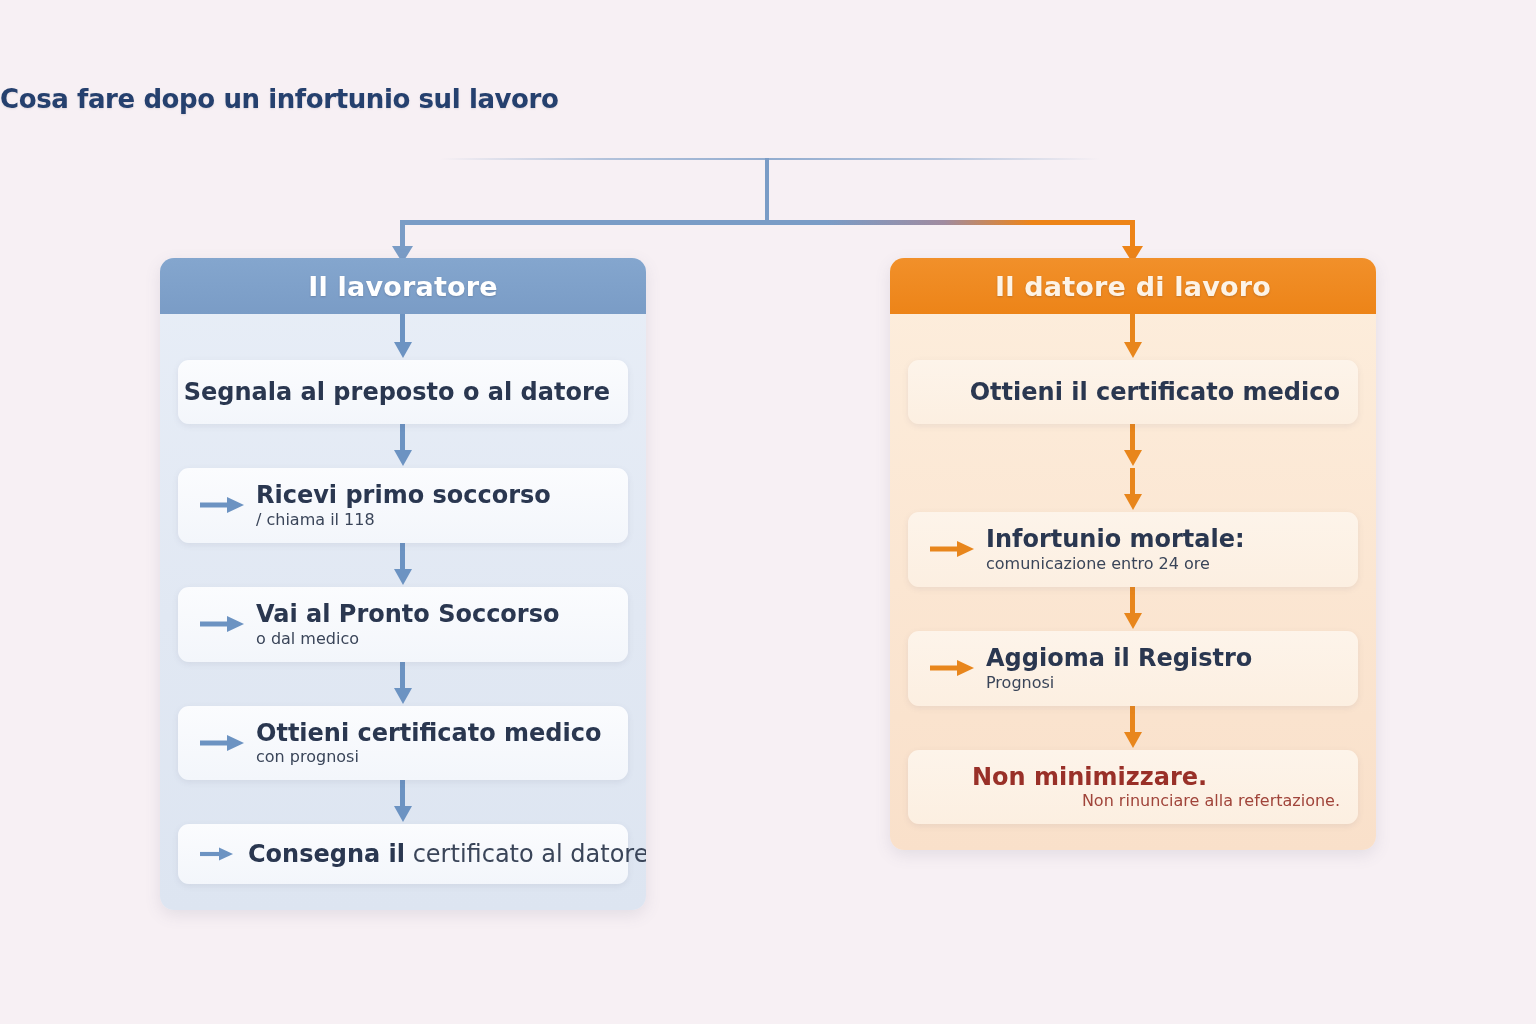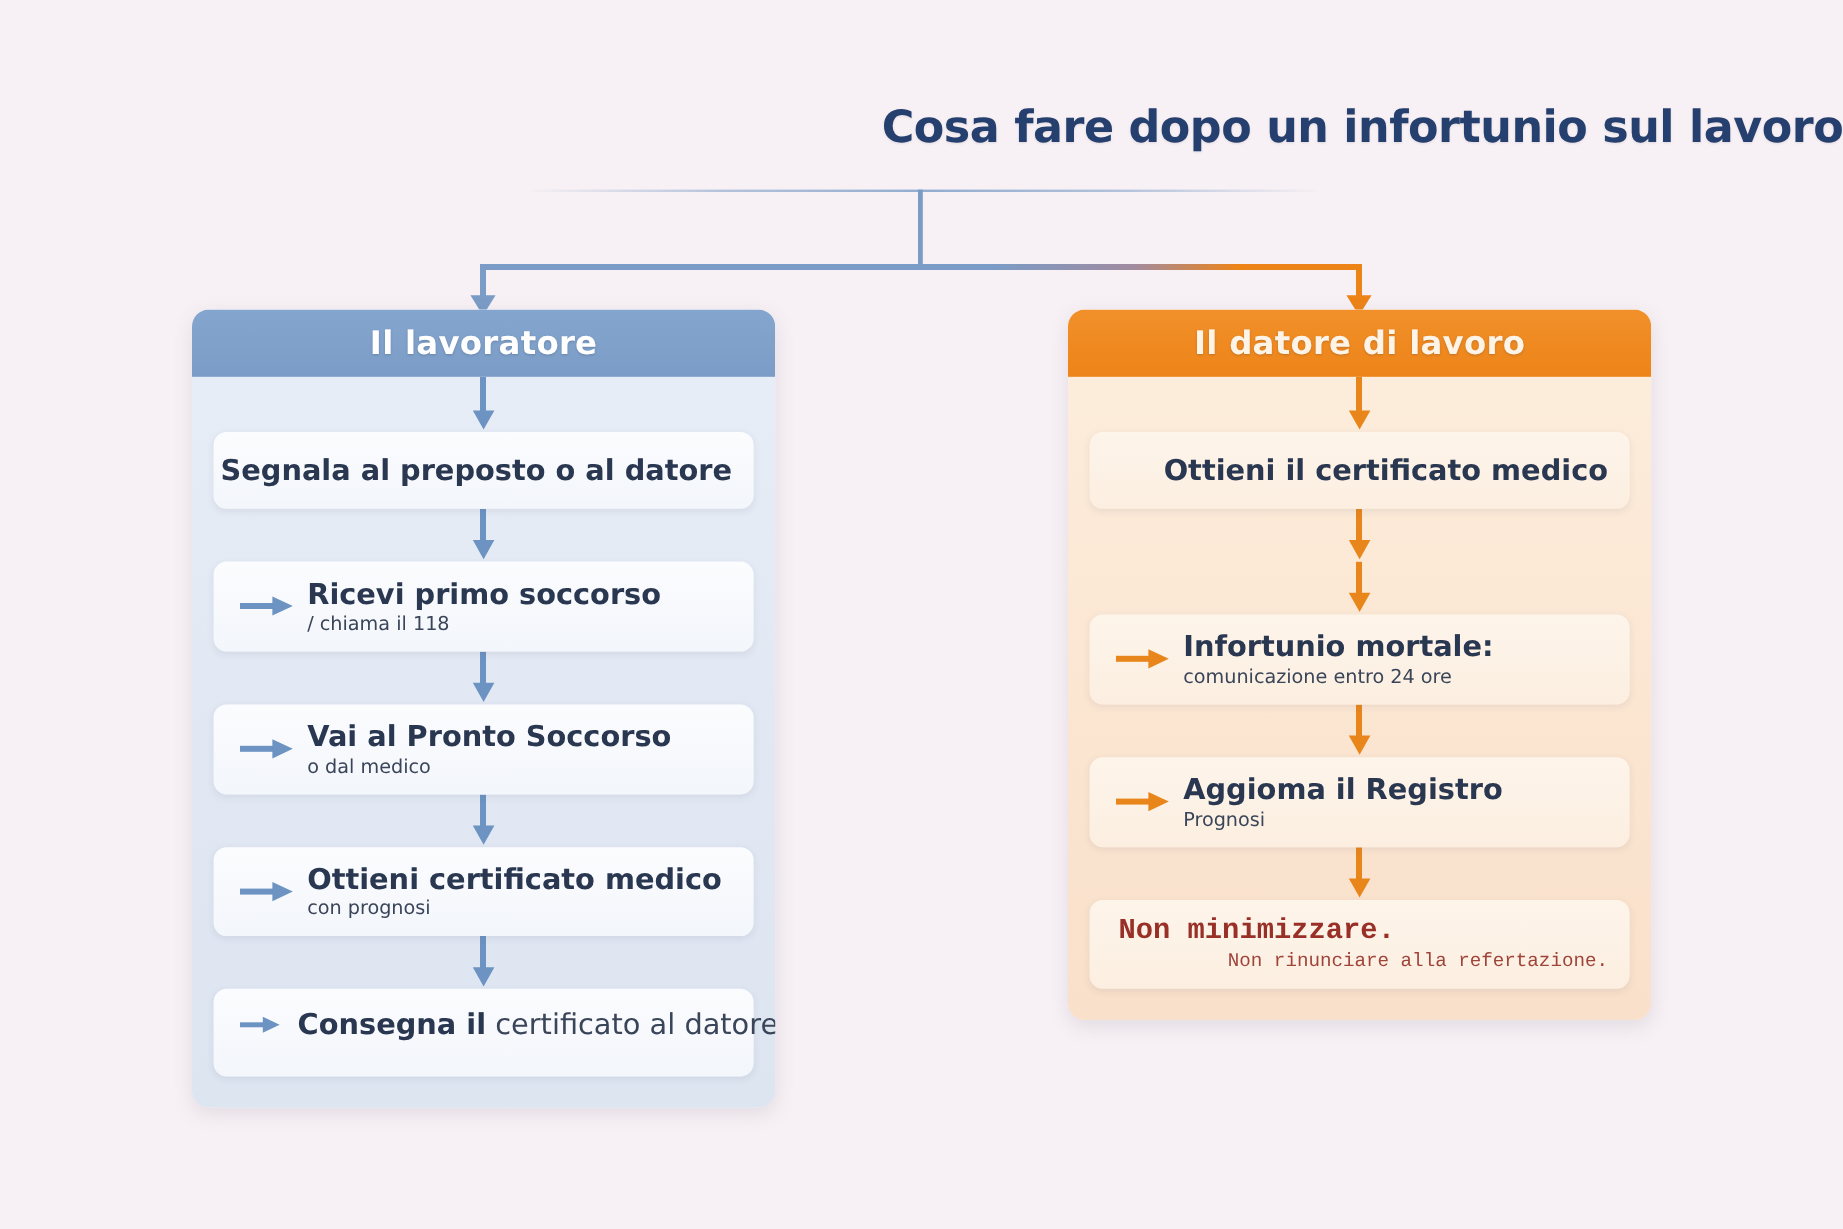--- a/index.html
+++ b/index.html
@@ -25,9 +25,9 @@
     top: 84px;
     left: 0;
     width: 1536px;
-    text-align: right;
+    text-align: left;
     font-family: "DejaVu Sans", sans-serif;
-    font-size: 37px;
+    font-size: 26px;
     font-weight: 700;
     letter-spacing: -0.4px;
     color: #25406e;

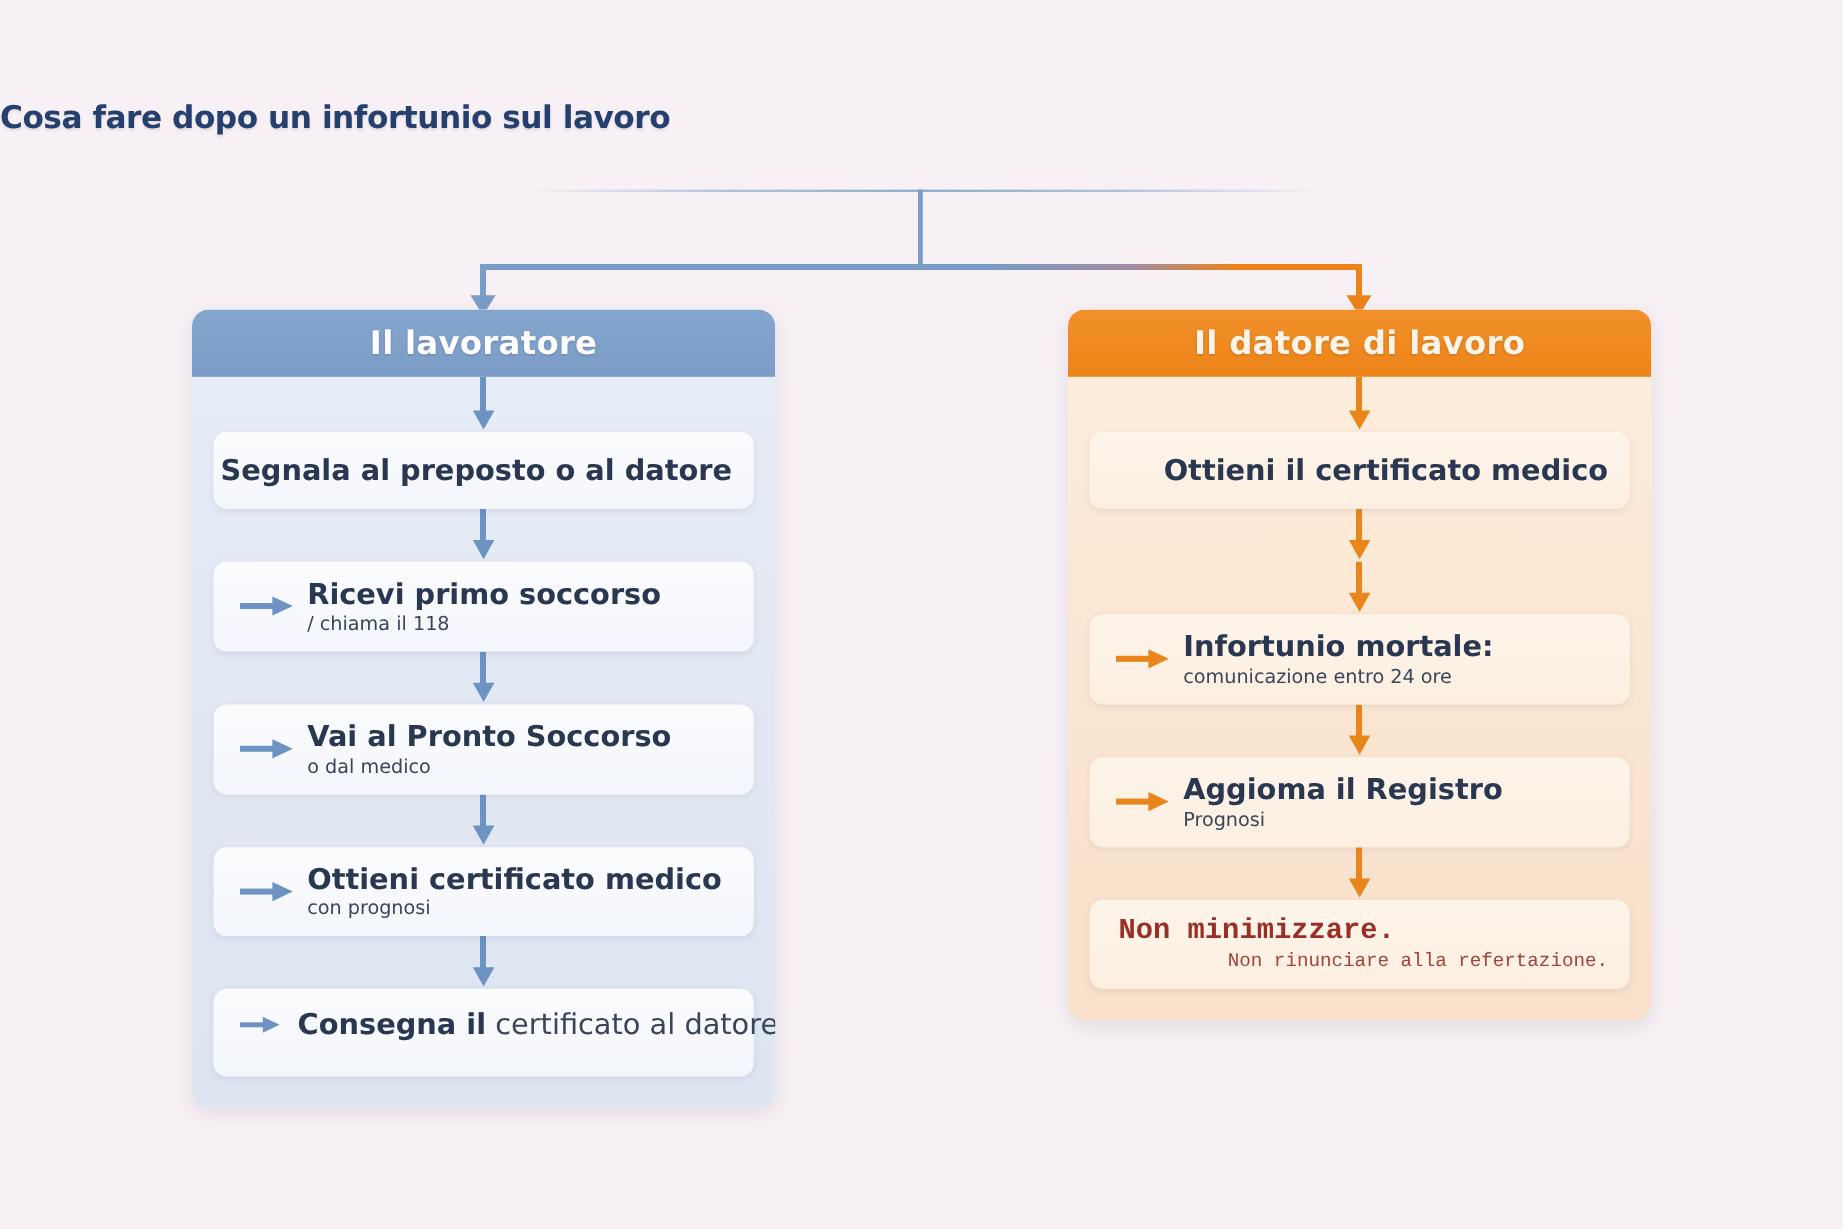--- a/index.html
+++ b/index.html
@@ -321,7 +321,7 @@
           </svg>
       </div>
 
-      <div class="card card-right warn" style="padding-left:24px;font-family:Liberation Mono, monospace;">
+      <div class="card card-right warn" style="padding-left:64px;">
         <div class="card-text">
           <div class="line1">Non minimizzare.</div>
           <div class="line2">Non rinunciare alla refertazione.</div>

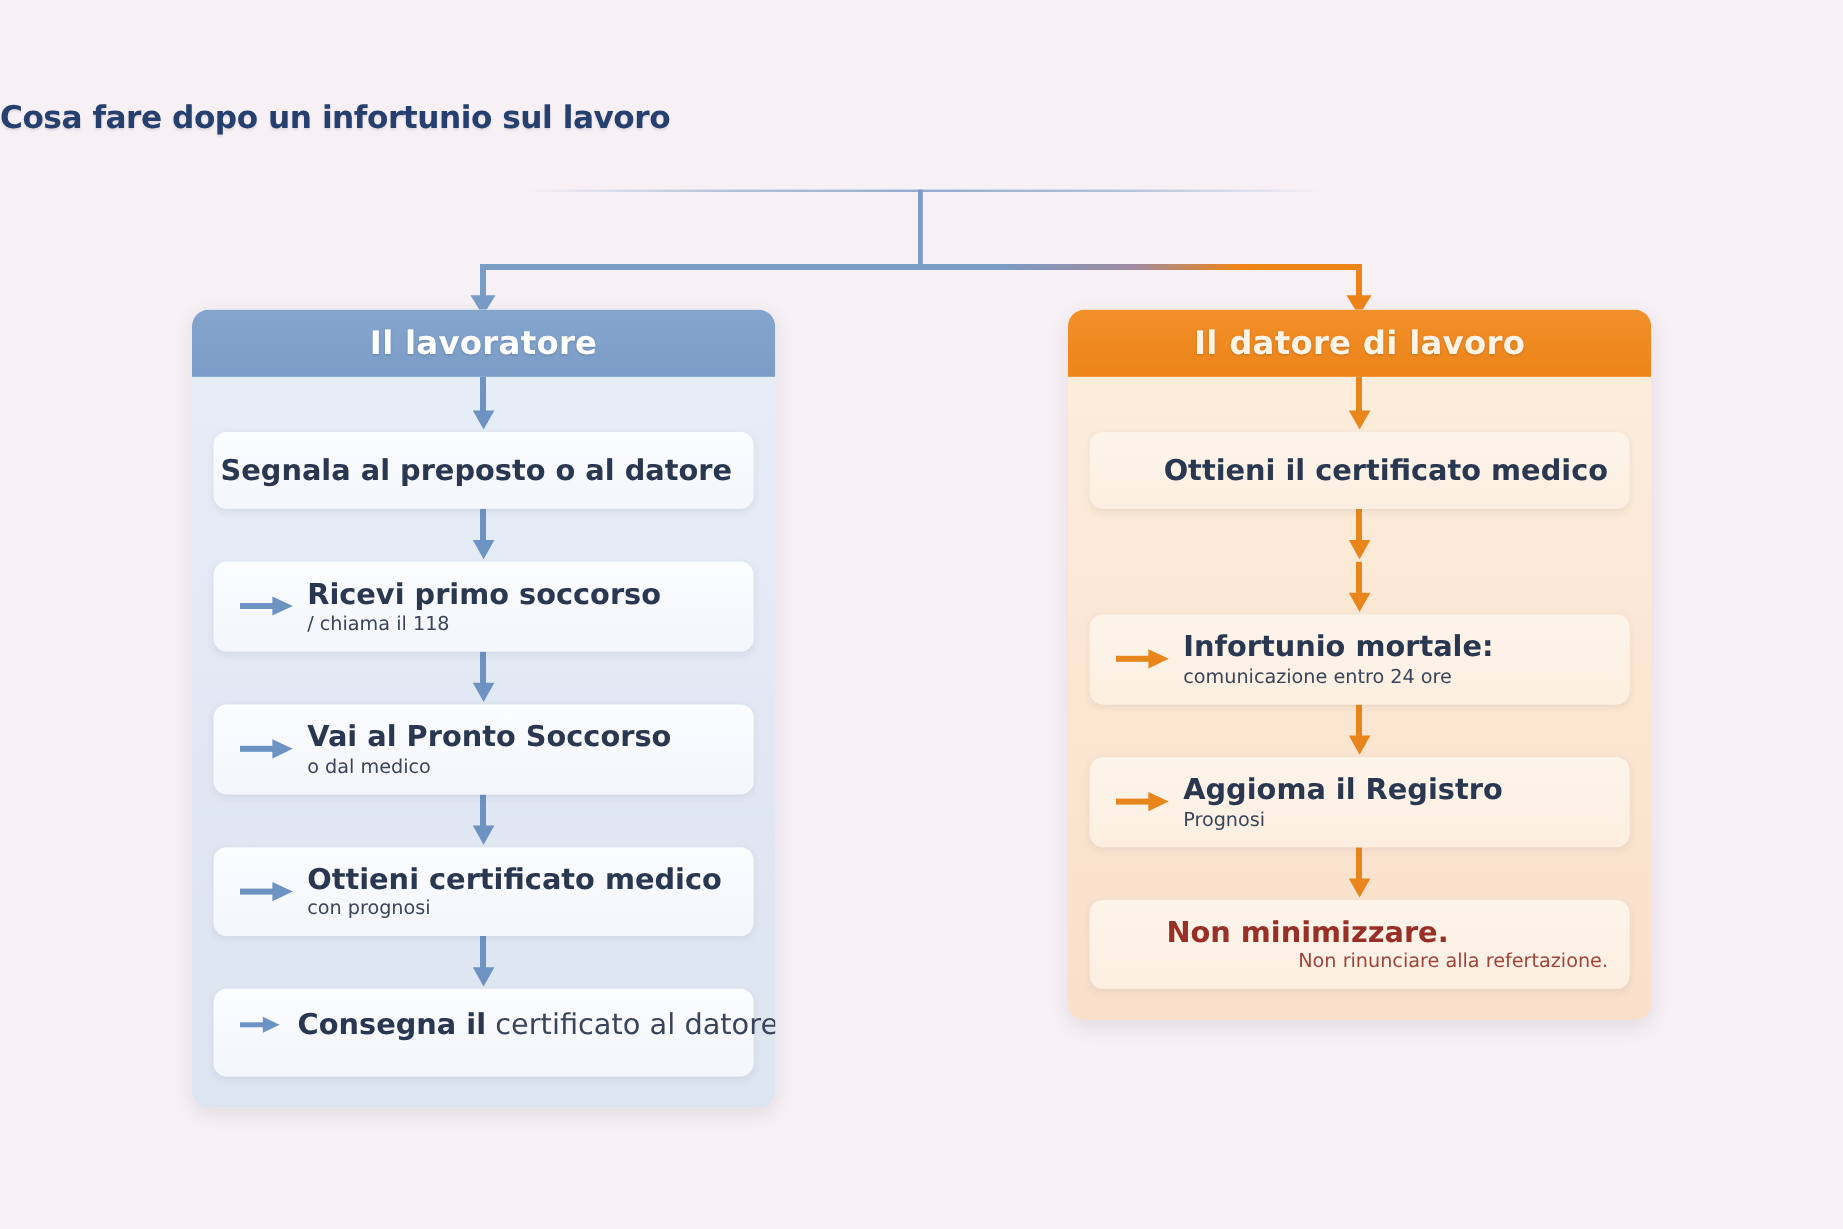--- a/index.html
+++ b/index.html
@@ -240,7 +240,7 @@
           </svg>
       </div>
 
-      <div class="card card-left" style="padding-top:11px;padding-bottom:24px;">
+      <div class="card card-left" style="padding-top:11px;padding-bottom:11px;">
         <svg class="arrow-ico" viewBox="0 0 46 24" style="width:38px;">
             <rect x="0" y="9.5" width="26" height="5" fill="#6c93c2"></rect>
             <polygon points="23,4 40,12 23,20" fill="#6c93c2"></polygon>

